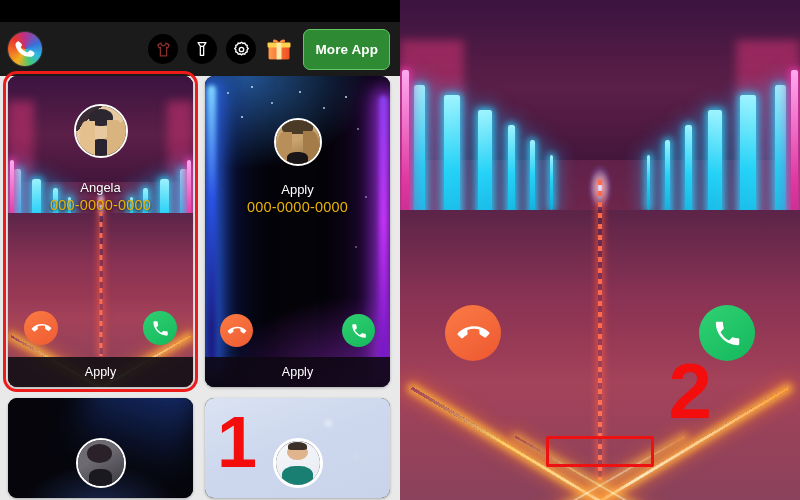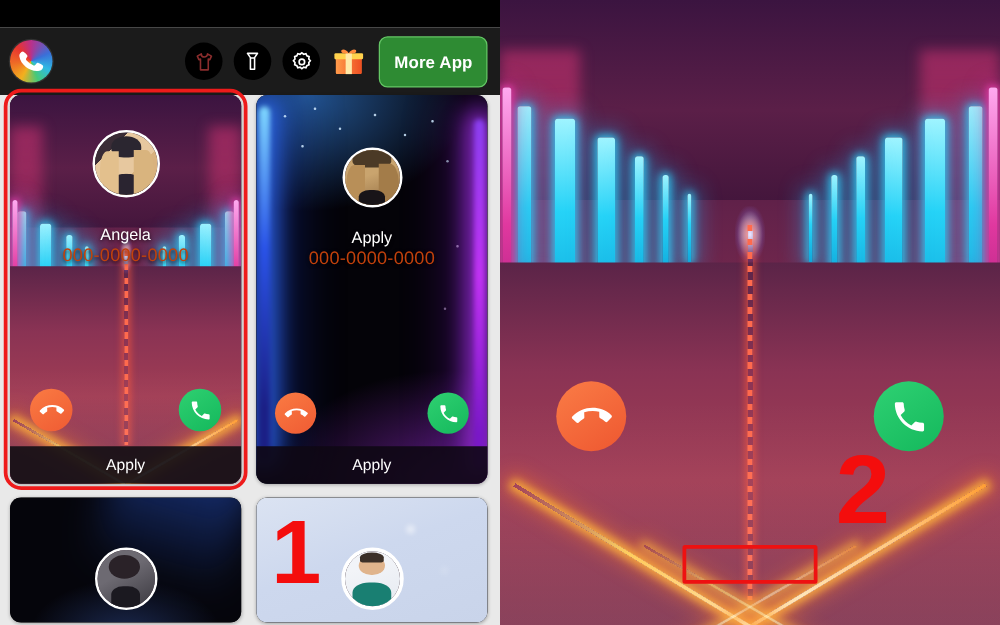--- a/index.html
+++ b/index.html
@@ -103,7 +103,7 @@
     font-size:13px; text-shadow:0 1px 3px rgba(0,0,0,.8);
   }
   .caller-number {
-    position:absolute; left:0; right:0; text-align:center; color:#c2410c;
+    position:absolute; left:0; right:0; text-align:center; color:#eab308;
     font-size:14.5px; text-shadow:0 1px 3px rgba(0,0,0,.8); letter-spacing:.2px;
   }
   .call-btn {

